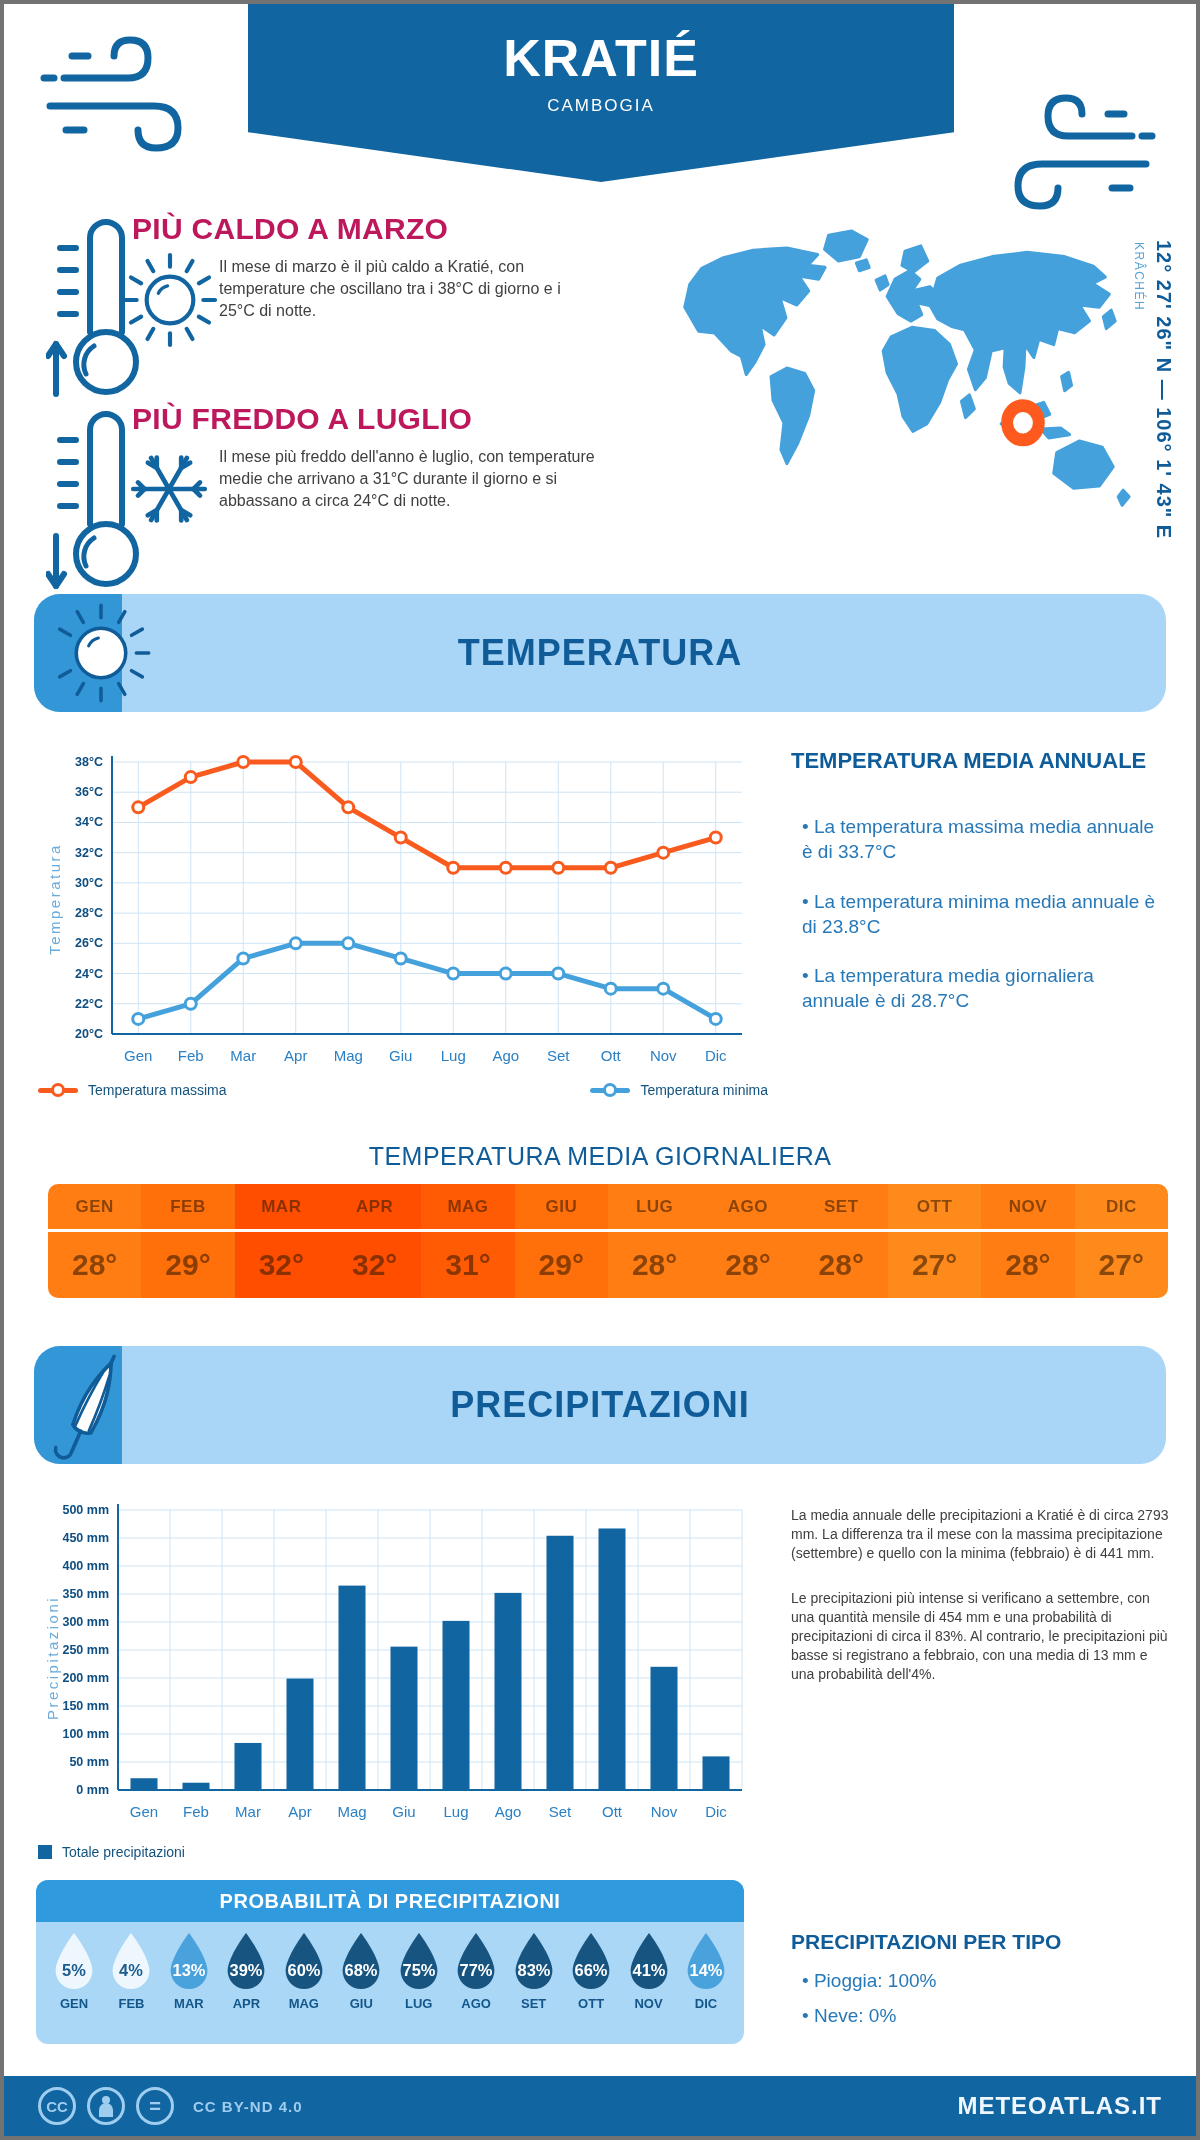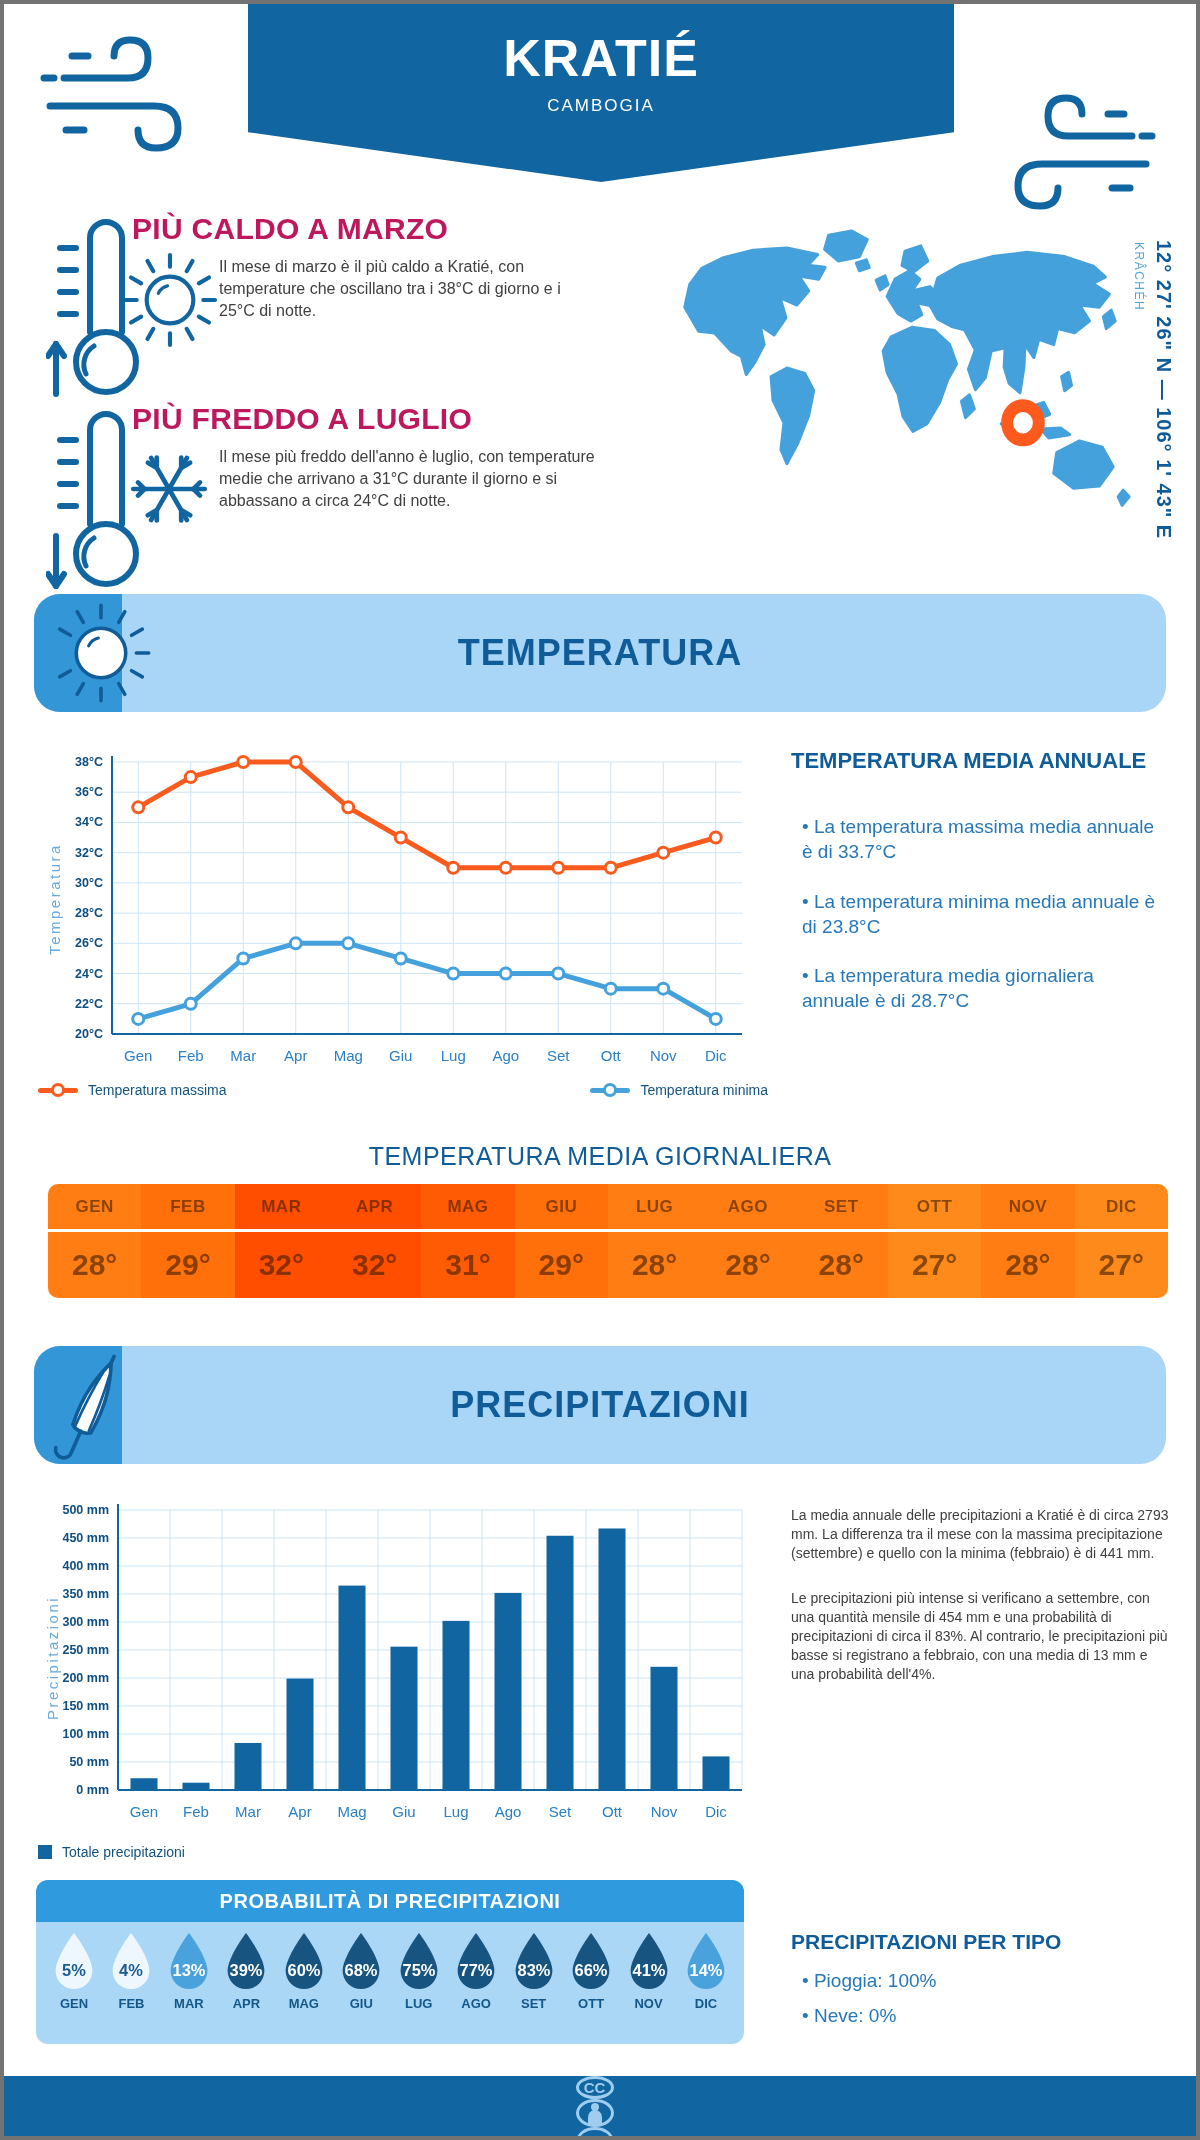--- a/index.html
+++ b/index.html
@@ -68,7 +68,7 @@
 
   
   .footer{left:0;bottom:0;width:100%;height:60px;background:#1165a0;display:flex;align-items:center;
-          padding:0 34px;box-sizing:border-box;flex-direction:column;}
+          padding:11px 34px;box-sizing:border-box;}
   .cc-circle{width:38px;height:38px;border:3px solid #9fcdf0;border-radius:50%;color:#9fcdf0;display:flex;
              align-items:center;justify-content:center;font-weight:bold;font-size:15px;margin-right:11px;box-sizing:border-box;}
   .license{margin-left:8px;color:#9fcdf0;font-weight:bold;font-size:15px;letter-spacing:1px;}

